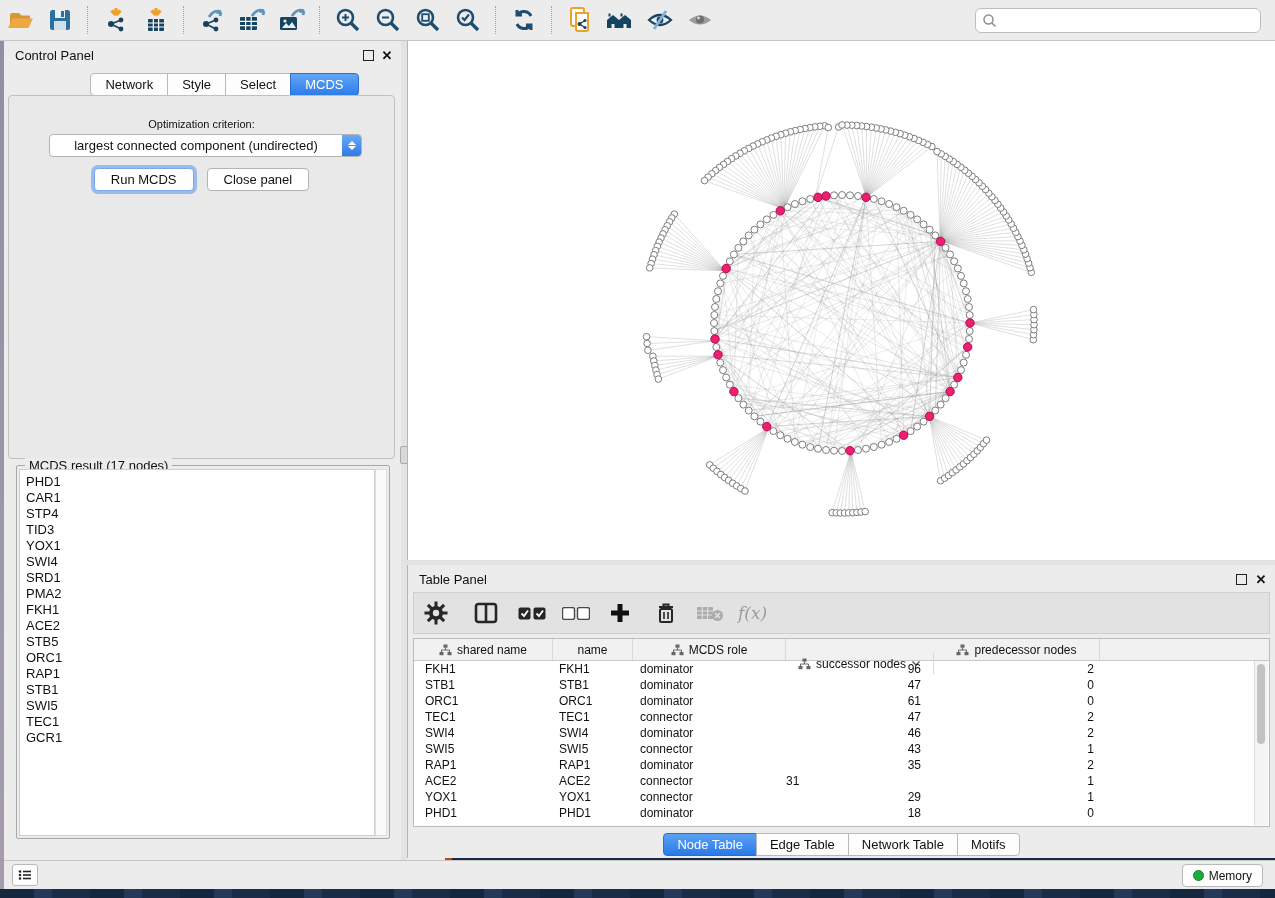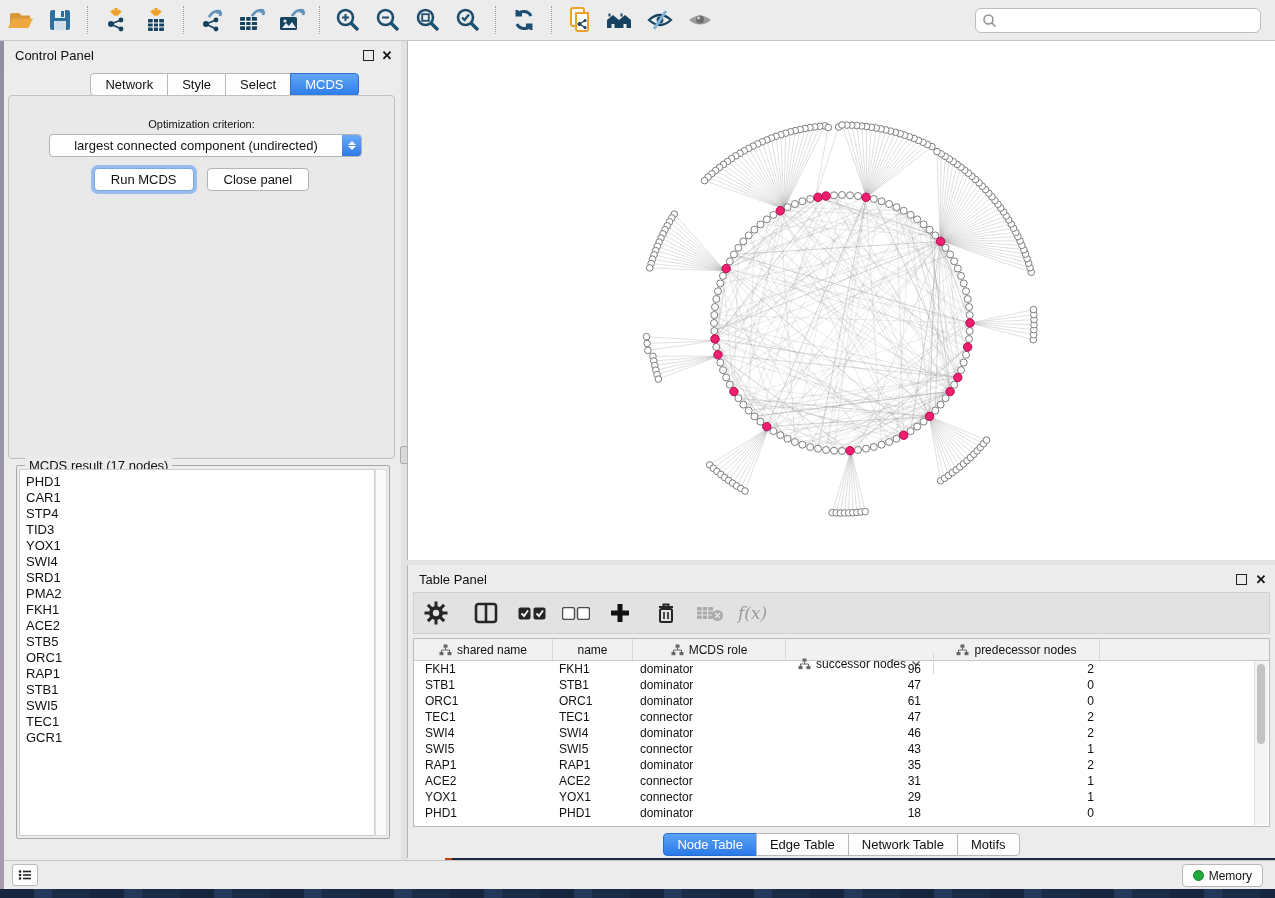--- a/index.html
+++ b/index.html
@@ -1100,7 +1100,7 @@
           <div class="td" style="width: 139px; text-align: left; padding-left: 11px; padding-right: 0px;">ACE2</div>
           <div class="td" style="width: 80px; text-align: left; padding-left: 6px; padding-right: 0px;">ACE2</div>
           <div class="td" style="width: 153px; text-align: left; padding-left: 7px; padding-right: 0px;">connector</div>
-          <div class="td" style="width: 148px; text-align: right; padding-left: 0px; padding-right: 13px;">31</div>
+          <div class="td" style="width: 148px; padding-left: 0px; padding-right: 13px;">31</div>
           <div class="td" style="width: 166px; text-align: right; padding-left: 0px; padding-right: 6px;">1</div>
         </div>
         <div class="tr">

